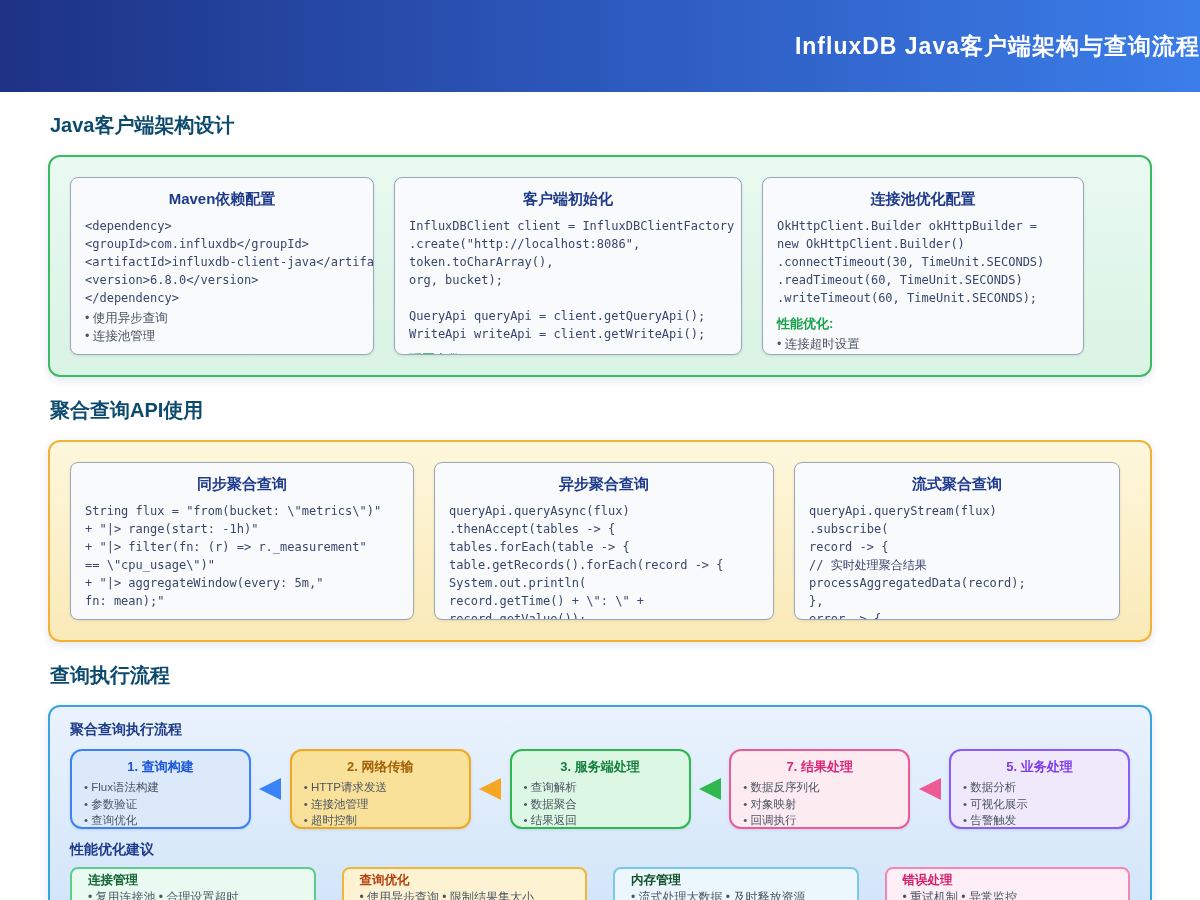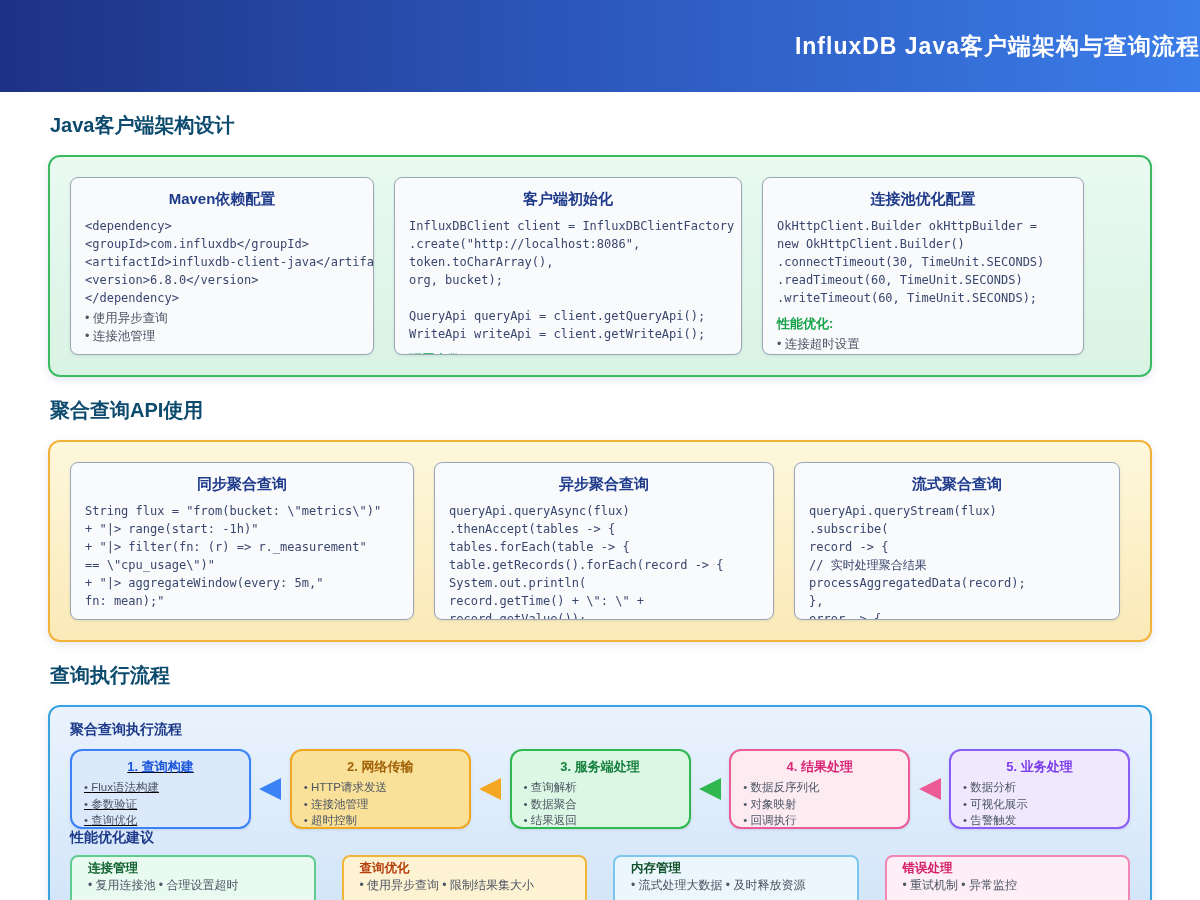--- a/index.html
+++ b/index.html
@@ -171,7 +171,7 @@
 
       <div class="flow-row">
 
-        <div class="step" style="background: rgb(219, 233, 251); border-color: rgb(59, 130, 246); text-decoration: underline;">
+        <div class="step" style="background: rgb(219, 233, 251); border-color: rgb(59, 130, 246);">
           <div class="step-title" style="color: rgb(26, 86, 219);">1. 查询构建</div>
           <ul class="bullets">
             <li>Flux语法构建</li>

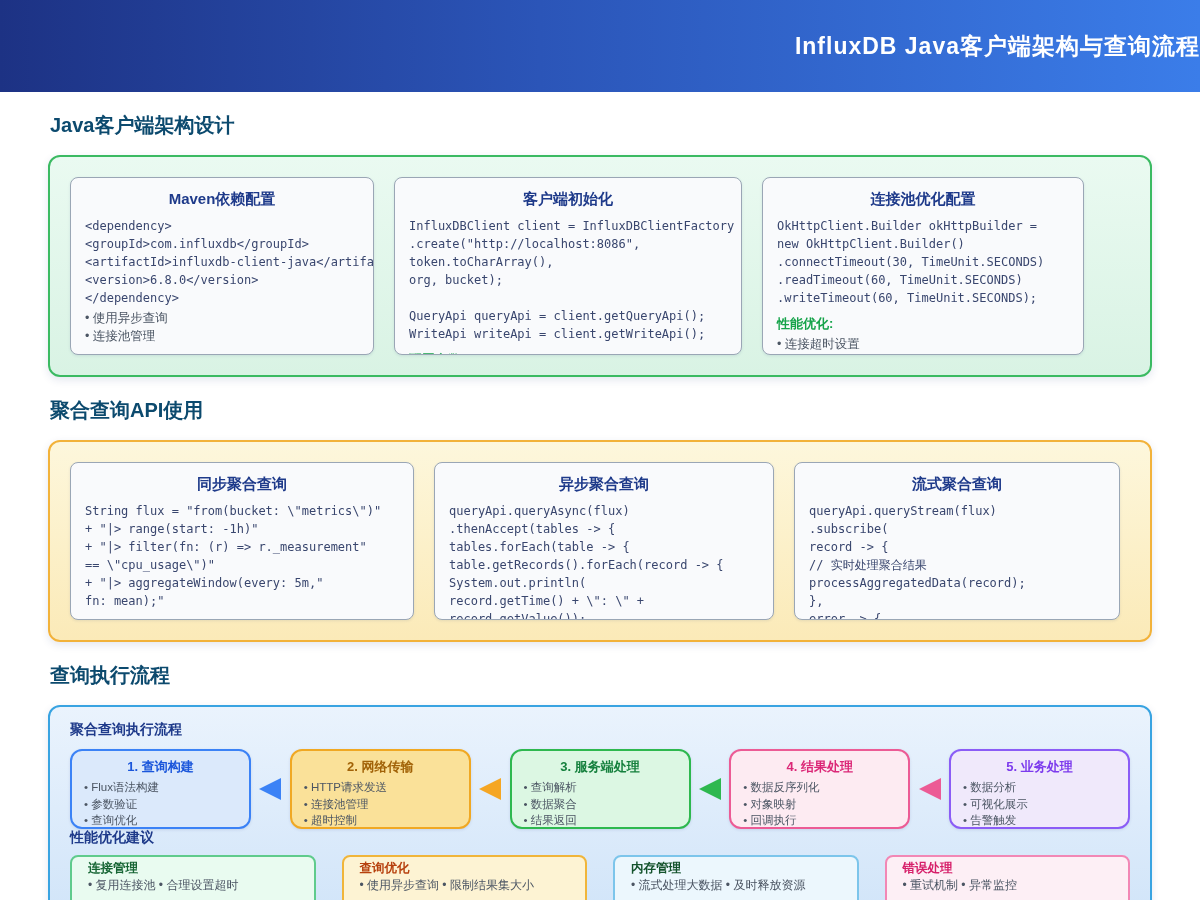--- a/index.html
+++ b/index.html
@@ -205,7 +205,7 @@
         <span class="flow-arrow" style="border-right-color: rgb(46, 184, 79);"></span>
 
         <div class="step" style="background: rgb(253, 235, 242); border-color: rgb(236, 91, 149);">
-          <div class="step-title" style="color: rgb(219, 39, 119);">4. 结果处理</div>
+          <div class="step-title" style="color: rgb(219, 39, 119);">7. 结果处理</div>
           <ul class="bullets">
             <li>数据反序列化</li>
             <li>对象映射</li>

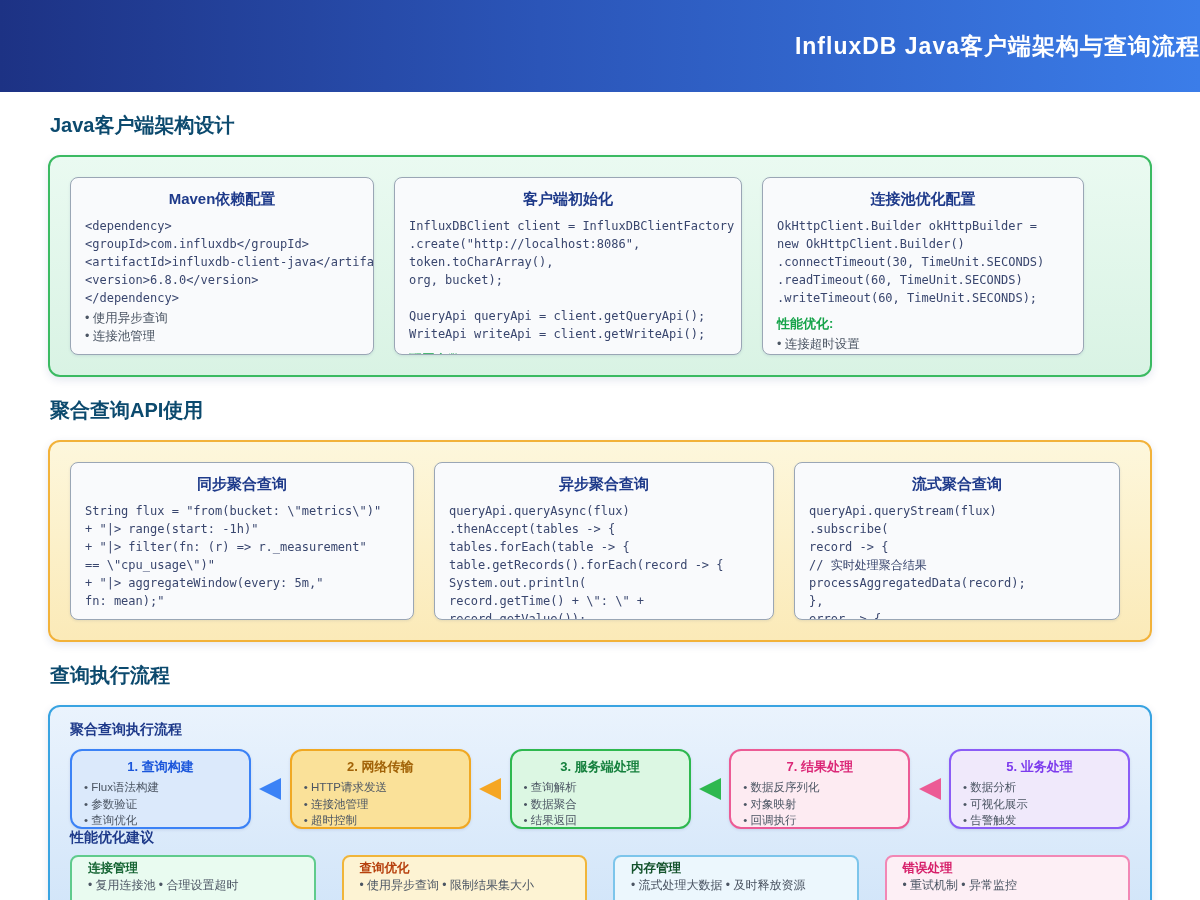--- a/index.html
+++ b/index.html
@@ -41,7 +41,7 @@
   .bullets li { font-size:12.5px; color:#4b5563; line-height:1.45; }
   .bullets li::before { content:"• "; }
   .flow-label { font-size:14px; font-weight:bold; color:#1e3a8a; margin:2px 0 10px; }
-  .flow-label-2 { margin:0 0 8px; }
+  .flow-label-2 { margin:12px 0 8px; }
   .flow-row { display:flex; align-items:center; justify-content:space-between; }
   .step {
     width:181px; height:80px; border:2px solid; border-radius:12px;

